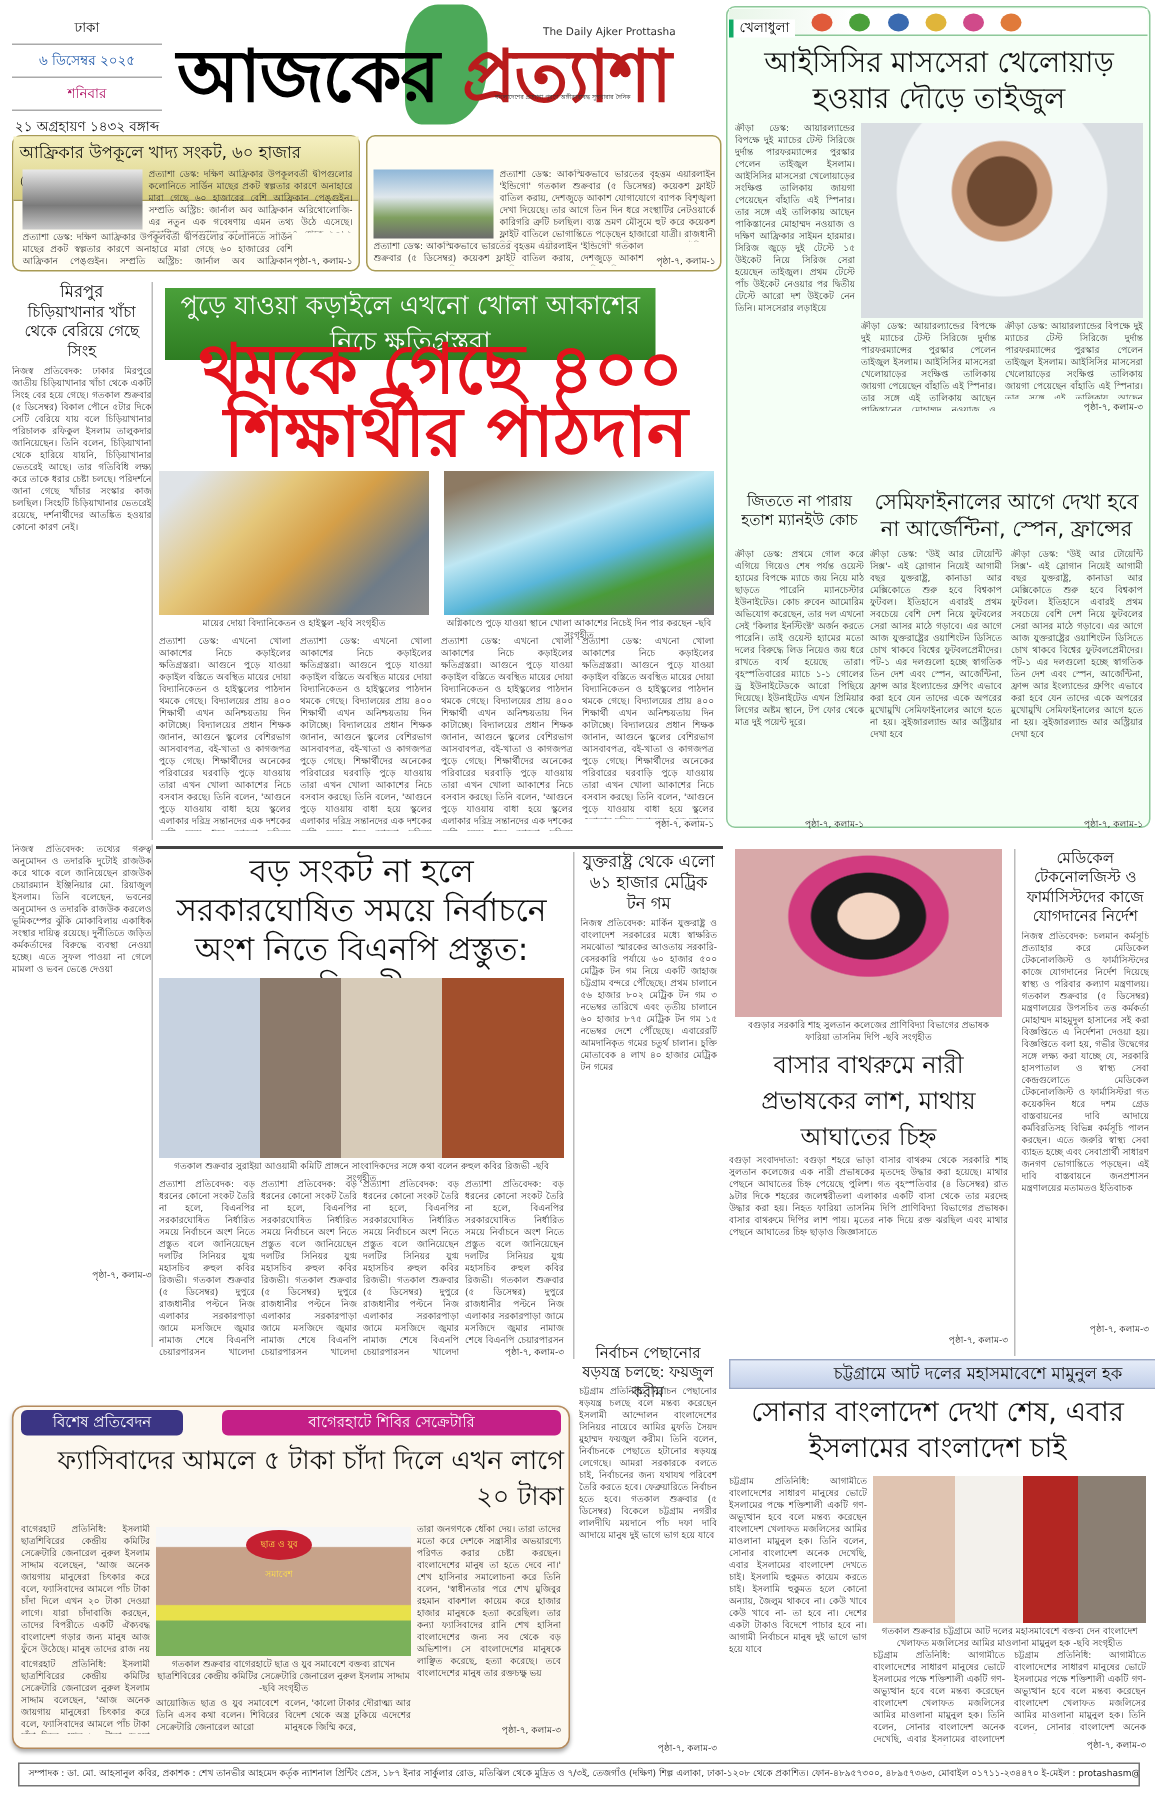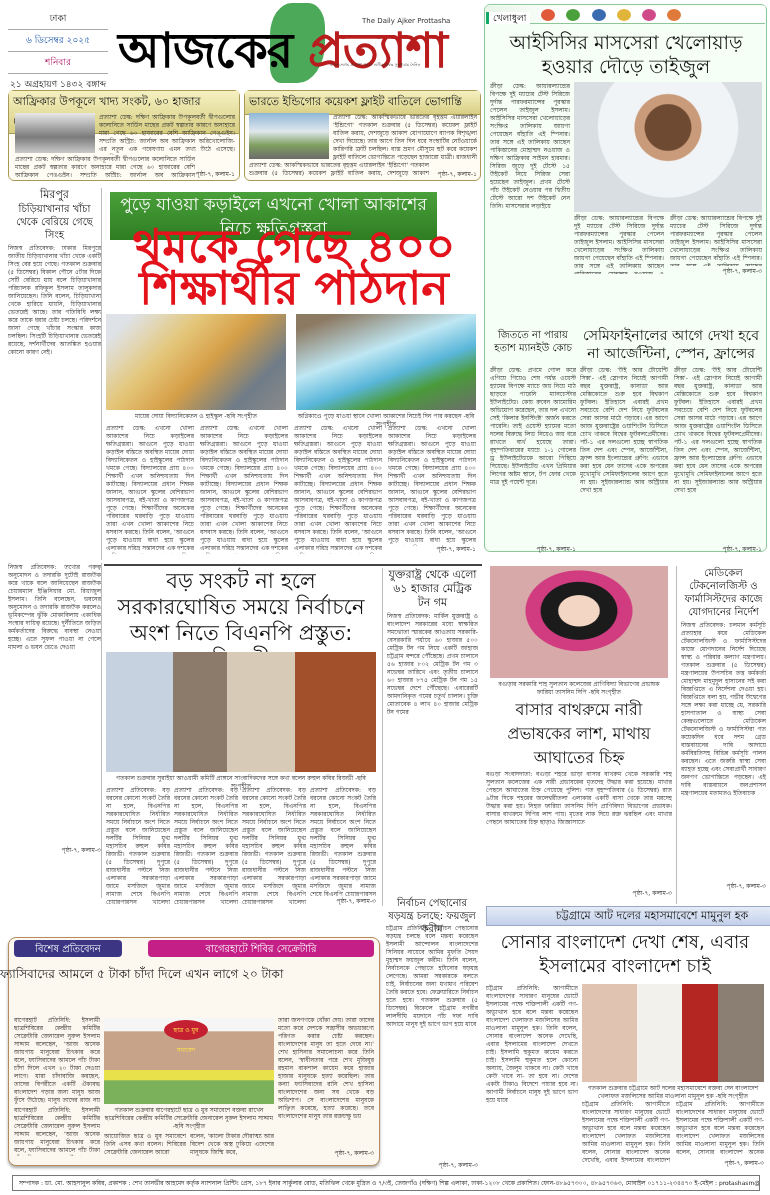--- a/index.html
+++ b/index.html
@@ -58,7 +58,6 @@
   <div class="abs pgref" style="left:170px;top:78px;width:56px">পৃষ্ঠা-৭, কলাম-১</div>
 </div>
 <div class="abs boxA" style="left:244px;top:90px;width:237px;height:91px">
-  <div class="boxhead">ভারতে ইন্ডিগোর কয়েকশ ফ্লাইট বাতিলে ভোগান্তি</div>
   <div class="abs photo" style="left:4px;top:22px;width:80px;height:46px;background:linear-gradient(#8fb7d8,#dfe7ec 40%,#7f9f5f 70%,#6c6c6c)"></div>
   <div class="abs txt" style="left:88px;top:22px;width:144px;height:48px">প্রত্যাশা ডেস্ক: আকস্মিকভাবে ভারতের বৃহত্তম এয়ারলাইন 'ইন্ডিগো' গতকাল শুক্রবার (৫ ডিসেম্বর) কয়েকশ ফ্লাইট বাতিল করায়, দেশজুড়ে আকাশ যোগাযোগে ব্যাপক বিশৃঙ্খলা দেখা দিয়েছে। তার আগে তিন দিন ধরে সংস্থাটির নেটওয়ার্কে কারিগরি ত্রুটি চলছিল। ব্যস্ত ভ্রমণ মৌসুমে হুট করে কয়েকশ ফ্লাইট বাতিলে ভোগান্তিতে পড়েছেন হাজারো যাত্রী। রাজধানী দিল্লি থেকে ইন্ডিগোর সব ফ্লাইট বাতিল করা হয়েছে। ইন্ডিগো দেশটির আকাশপথে পরিবহন যাত্রের ৬০ শতাংশ শেয়ারধারী এবং প্রতিদিন দুই সহস্রাধিক ফ্লাইট পরিচালনা করে</div>
   <div class="abs txt" style="left:4px;top:70px;width:180px;height:16px">প্রত্যাশা ডেস্ক: আকস্মিকভাবে ভারতের বৃহত্তম এয়ারলাইন 'ইন্ডিগো' গতকাল শুক্রবার (৫ ডিসেম্বর) কয়েকশ ফ্লাইট বাতিল করায়, দেশজুড়ে আকাশ যোগাযোগে ব্যাপক বিশৃঙ্খলা দেখা দিয়েছে। তার আগে তিন দিন ধরে সংস্থাটির নেটওয়ার্কে কারিগরি ত্রুটি চলছিল। ব্যস্ত ভ্রমণ মৌসুমে হুট করে কয়েকশ ফ্লাইট বাতিলে ভোগান্তিতে পড়েছেন হাজারো যাত্রী। রাজধানী দিল্লি থেকে ইন্ডিগোর সব ফ্লাইট বাতিল করা হয়েছে। ইন্ডিগো দেশটির আকাশপথে পরিবহন যাত্রের ৬০ শতাংশ শেয়ারধারী এবং প্রতিদিন দুই সহস্রাধিক ফ্লাইট পরিচালনা করে</div>

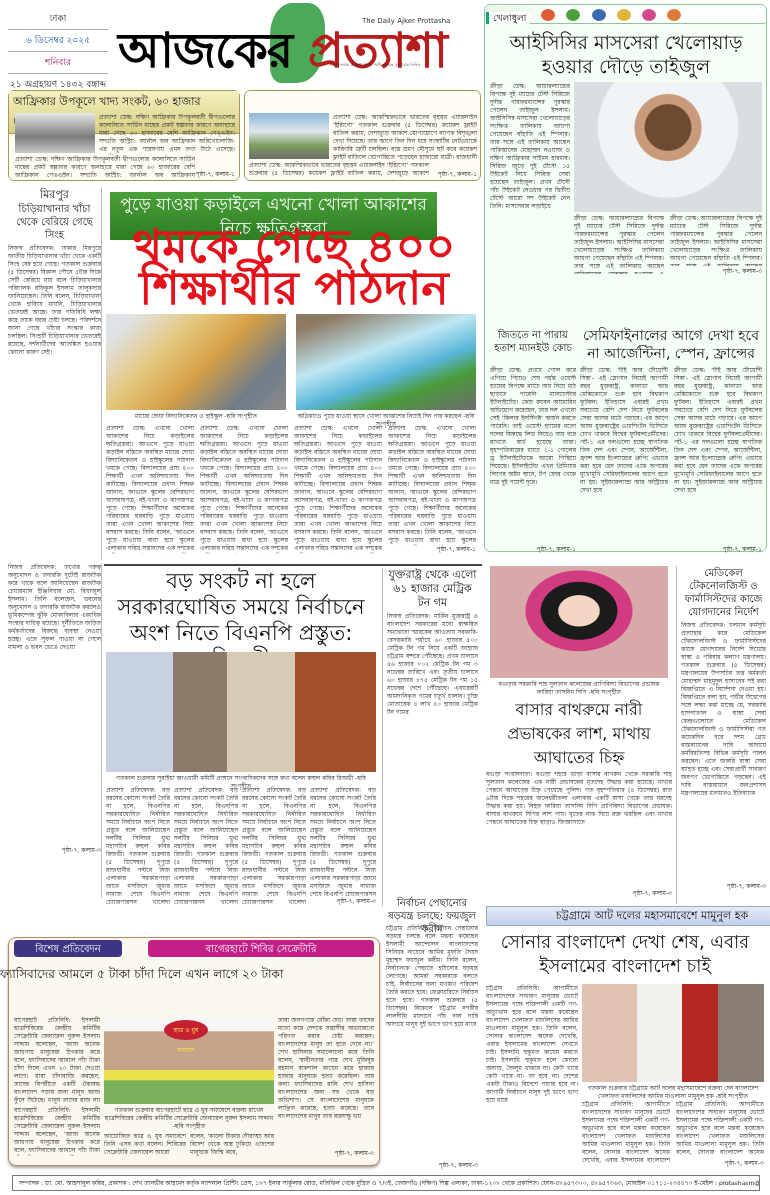--- a/index.html
+++ b/index.html
@@ -76,7 +76,7 @@
 
 <div class="abs greenbar" style="left:110px;top:192px;width:327px">পুড়ে যাওয়া কড়াইলে এখনো খোলা আকাশের নিচে ক্ষতিগ্রস্তরা</div>
 <div class="abs redhead" style="left:105px;top:218px;width:378px">থমকে গেছে ৪০০</div>
-<div class="abs redhead" style="left:105px;top:260px;width:378px">শিক্ষার্থীর পাঠদান</div>
+<div class="abs redhead" style="left:115px;top:260px;width:378px">শিক্ষার্থীর পাঠদান</div>
 <div class="abs photo" style="left:106px;top:314px;width:180px;height:96px;background:linear-gradient(135deg,#dfe3e7 10%,#e4c67a 35%,#d59f48 55%,#6f7c88 80%,#8b8b8b)"></div>
 <div class="abs photo" style="left:296px;top:314px;width:180px;height:96px;background:linear-gradient(160deg,#8d7a63 10%,#bfe7f3 40%,#59b6d9 60%,#4a9b3a 75%,#6c6c6c)"></div>
 <div class="abs cap" style="left:106px;top:412px;width:180px">মায়ের দোয়া বিদ্যানিকেতন ও হাইস্কুল -ছবি সংগৃহীত</div>

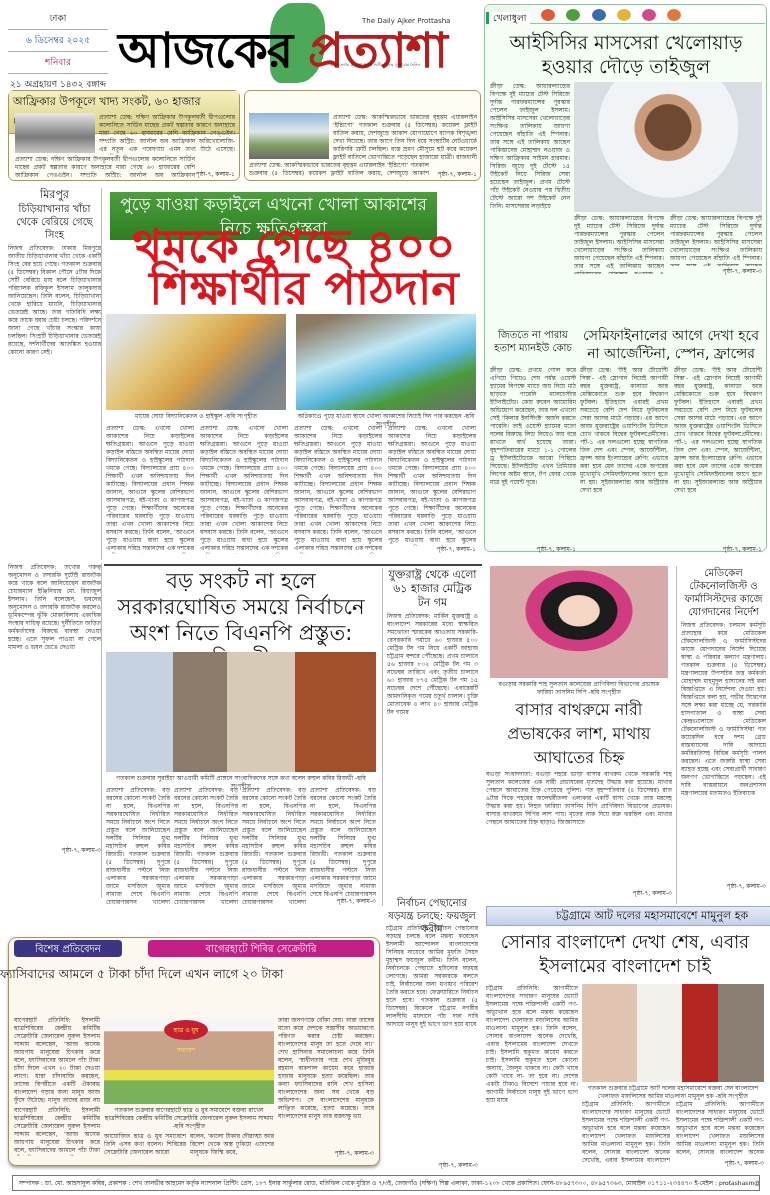--- a/index.html
+++ b/index.html
@@ -148,7 +148,7 @@
 <div class="abs" style="left:8px;top:937px;width:372px;height:229px;border:1px solid #b58a5c;border-radius:8px;background:#fdf8ef;box-shadow:0 2px 3px #aaa"></div>
 <div class="abs tagbar" style="left:14px;top:940px;width:108px;background:#3b3584">বিশেষ প্রতিবেদন</div>
 <div class="abs tagbar" style="left:148px;top:940px;width:226px;background:#c41f87">বাগেরহাটে শিবির সেক্রেটারি</div>
-<div class="abs" style="left:0;top:962px;width:362px;font-size:12px;line-height:24px;text-align:left">ফ্যাসিবাদের আমলে ৫ টাকা চাঁদা দিলে এখন লাগে ২০ টাকা</div>
+<div class="abs" style="left:14px;top:962px;width:362px;font-size:17px;line-height:24px;text-align:right">ফ্যাসিবাদের আমলে ৫ টাকা চাঁদা দিলে এখন লাগে ২০ টাকা</div>
 <div class="abs txt" style="left:14px;top:1016px;width:86px;height:88px">বাগেরহাট প্রতিনিধি: ইসলামী ছাত্রশিবিরের কেন্দ্রীয় কমিটির সেক্রেটারি জেনারেল নুরুল ইসলাম সাদ্দাম বলেছেন, 'আজ অনেক জায়গায় মানুষেরা চিৎকার করে বলে, ফ্যাসিবাদের আমলে পাঁচ টাকা চাঁদা দিলে এখন ২০ টাকা দেওয়া লাগে। যারা চাঁদাবাজি করছেন, তাদের বিপরীতে একটি ঐক্যবদ্ধ বাংলাদেশ গড়ার জন্য মানুষ আজ ফুঁসে উঠেছে। মানুষ তাদের রাজ নয় আর ইসলামের পক্ষে গেছে। চাঁদাবাজের বিরুদ্ধে মানুষকে বিপুল করতে হবে।' গতকাল শুক্রবার (৫ ডিসেম্বর) দুপুরে বাগেরহাটের মোরেলগঞ্জ আব্দুল আজিজ মেমোরিয়াল স্কুল মাঠে জামায়াতে ইসলামী</div>
 <div class="abs photo" style="left:104px;top:1018px;width:170px;height:86px;background:linear-gradient(#f6f6f6 0 15%,#c7a38a 16% 60%,#e8e14b 61% 72%,#7bb15a 73%)">
   <div class="abs" style="left:60px;top:2px;width:44px;height:20px;border-radius:50%;background:#c52031;color:#ffe04b;font-size:6px;text-align:center;line-height:20px">ছাত্র ও যুব সমাবেশ</div>

